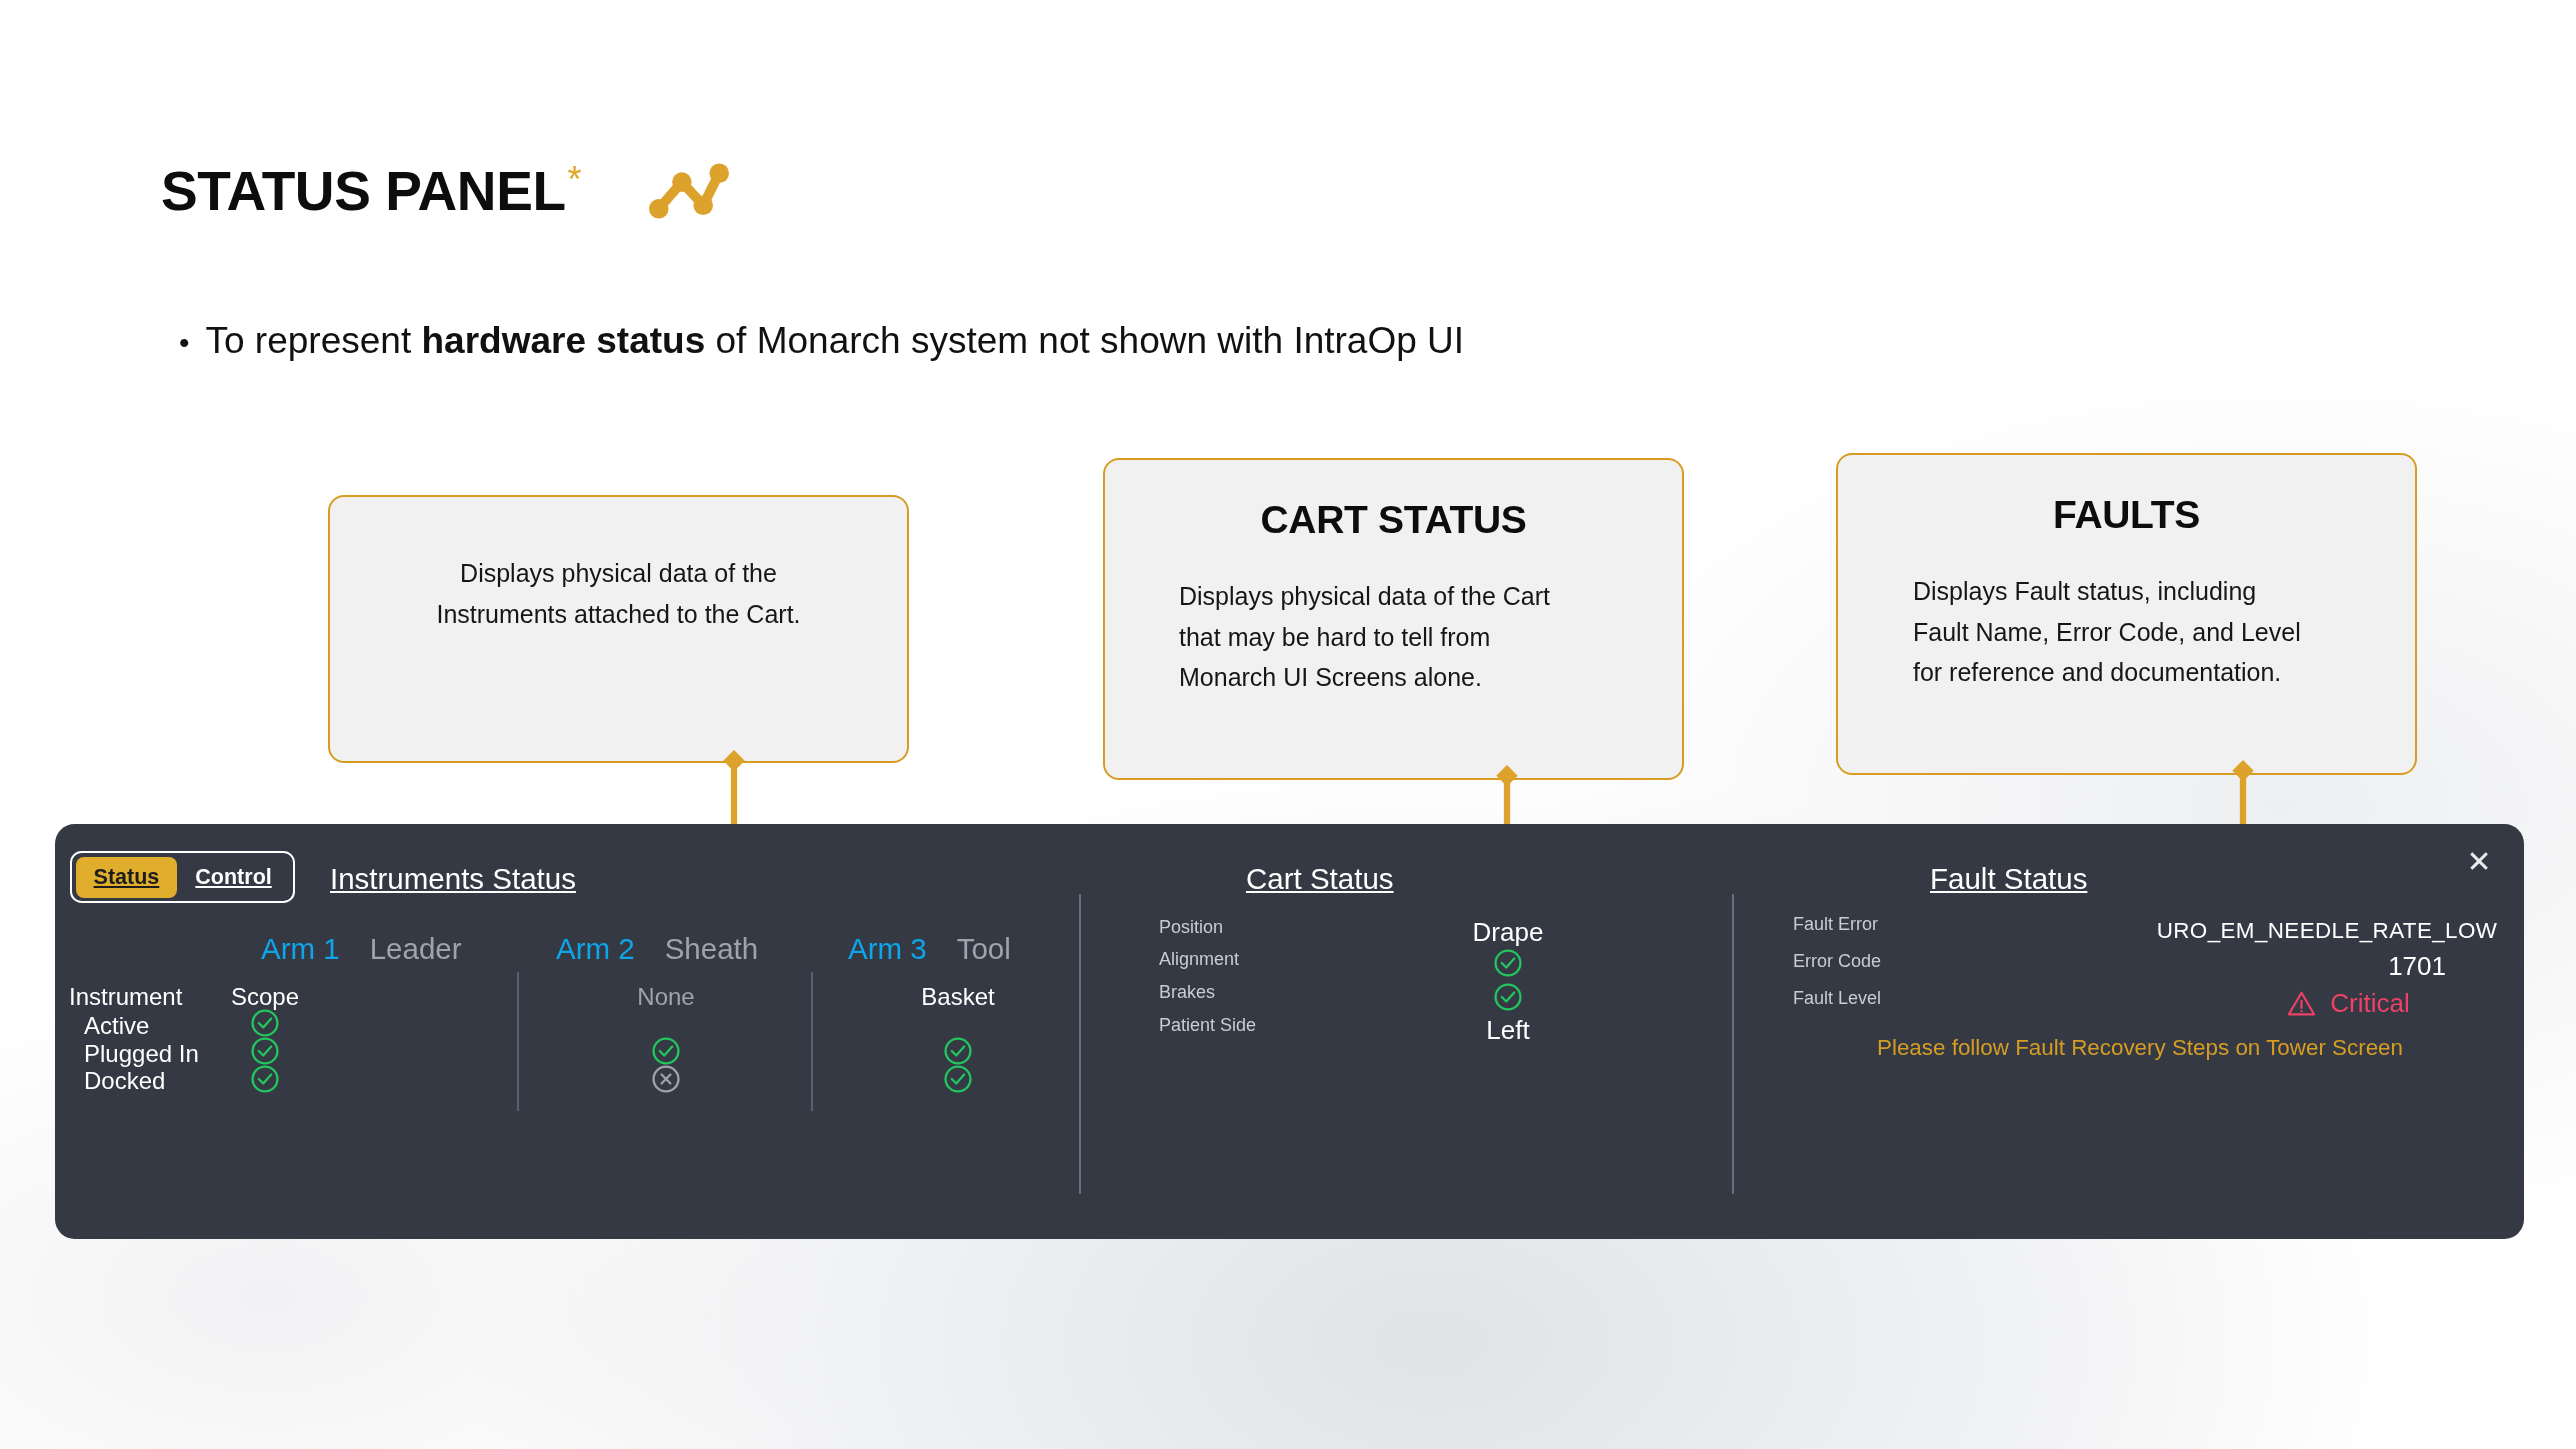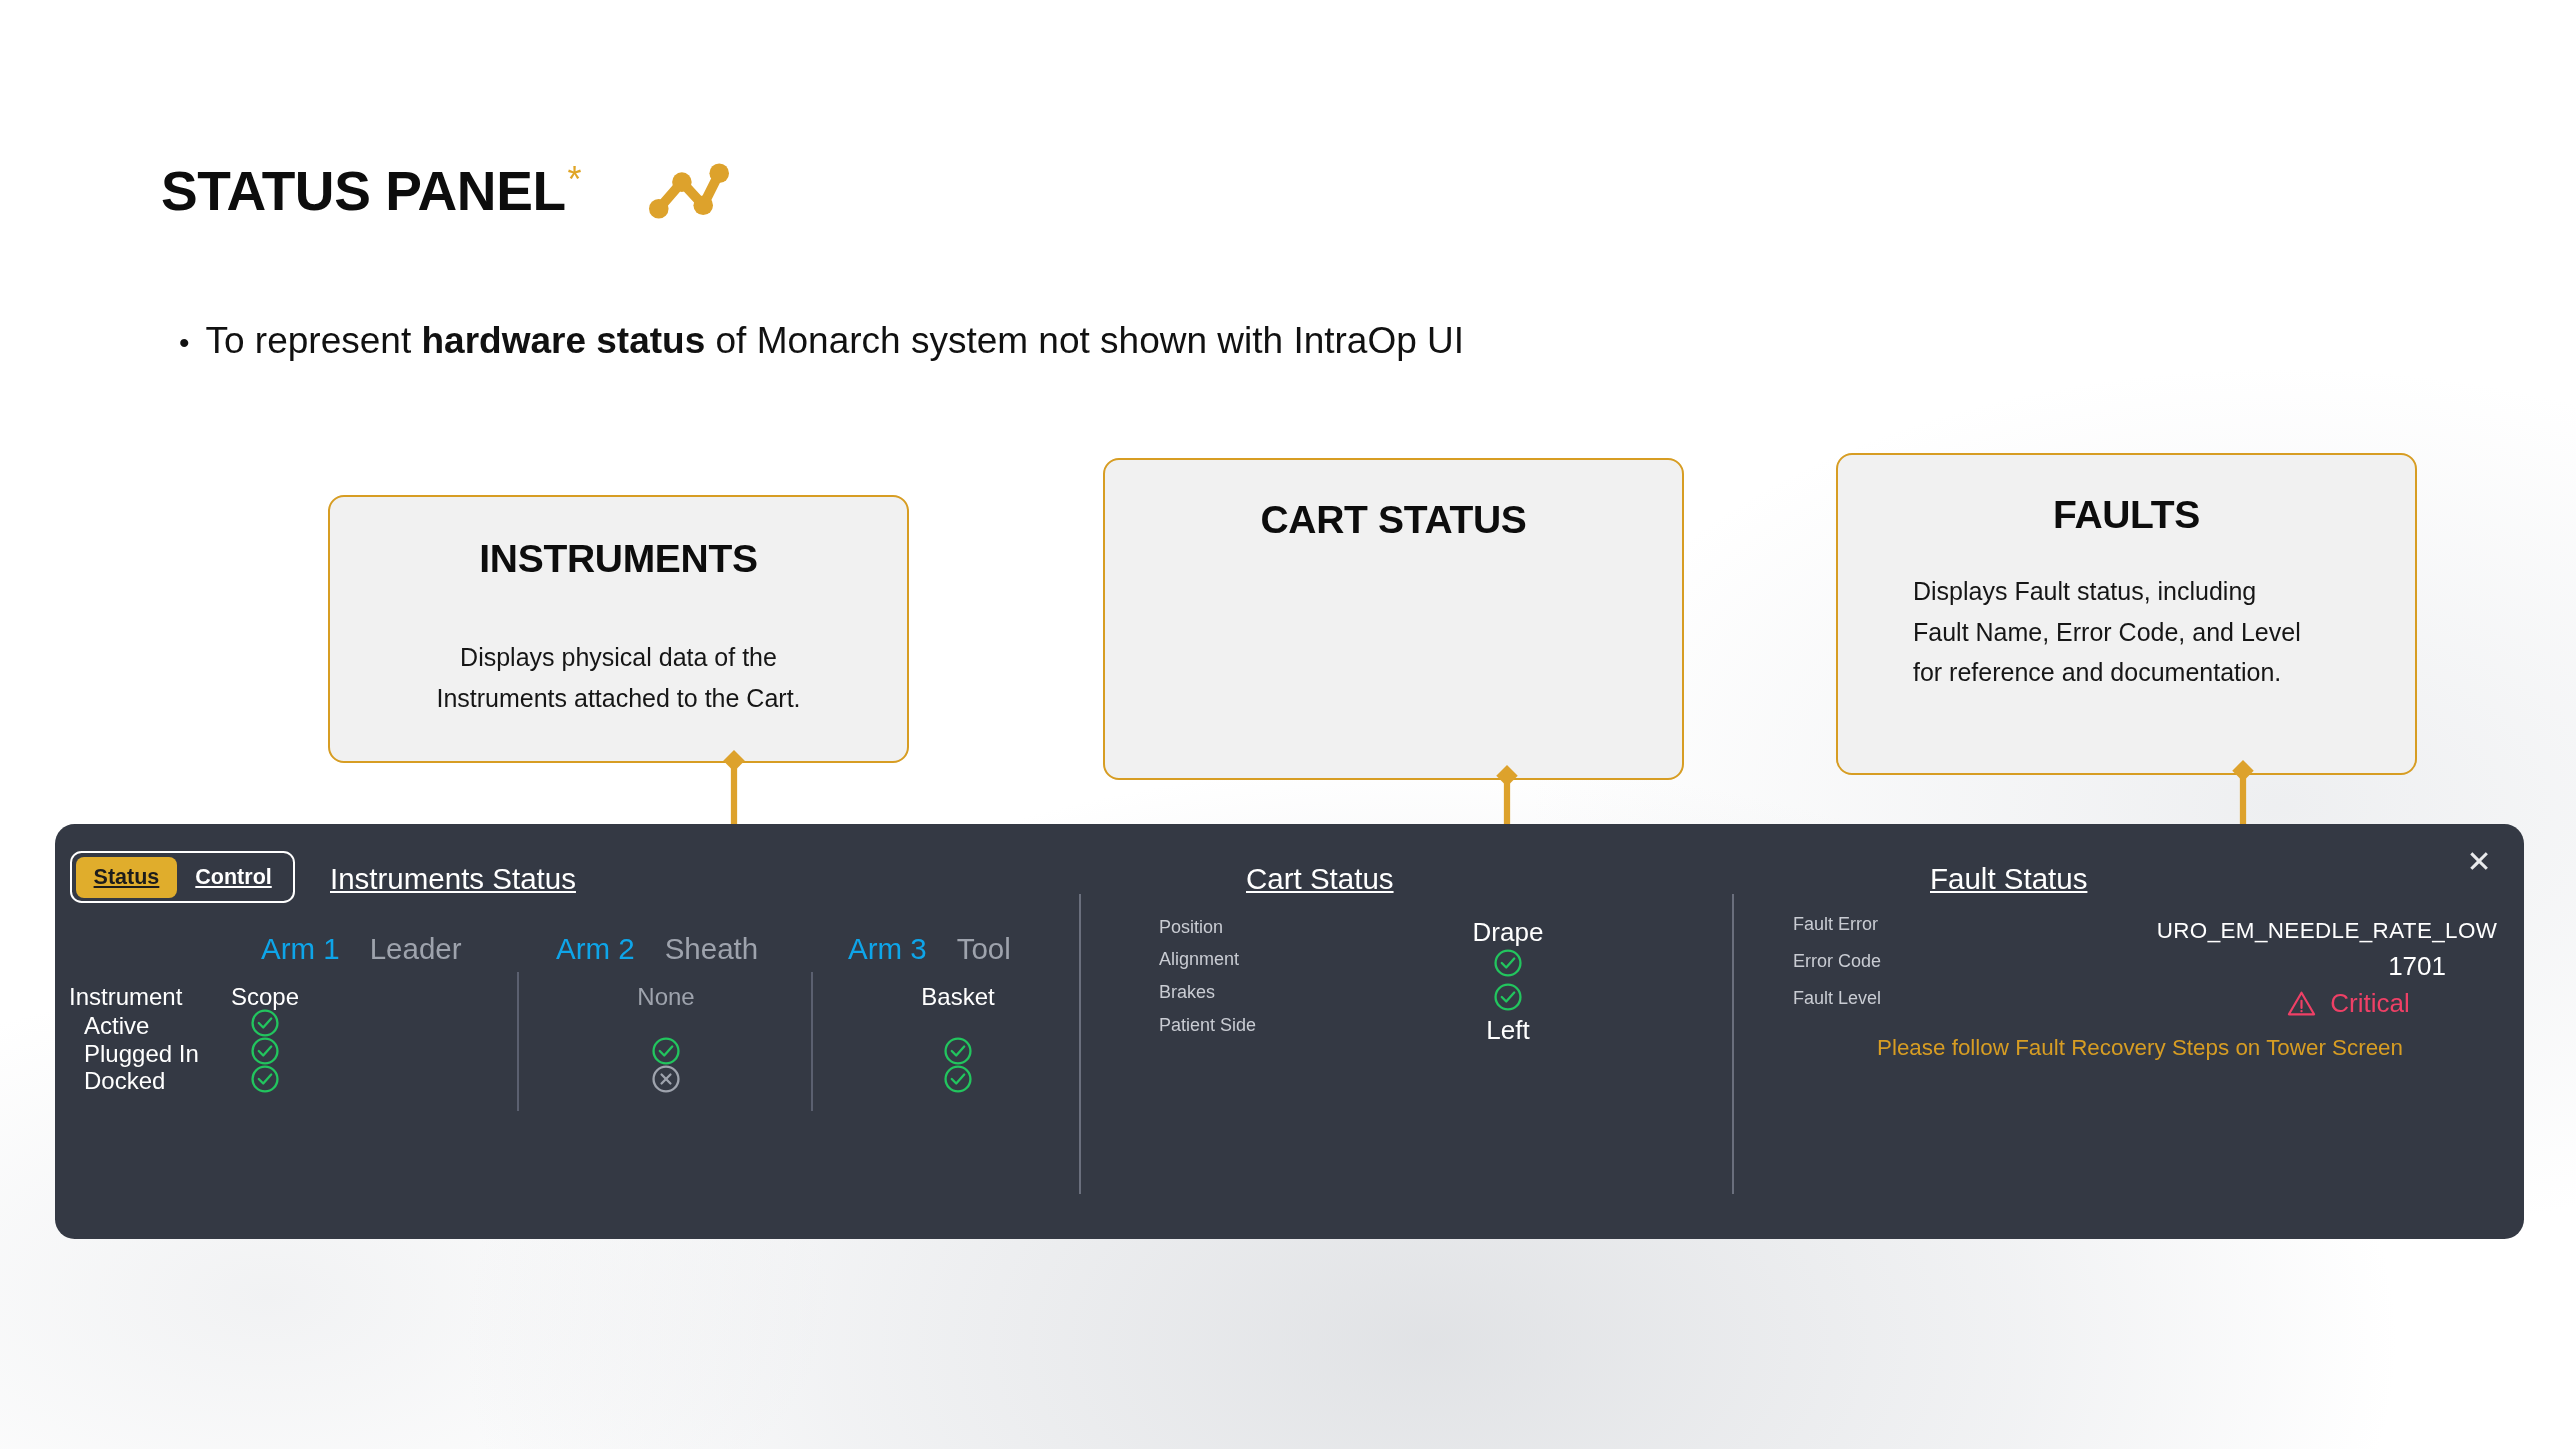--- a/index.html
+++ b/index.html
@@ -152,7 +152,6 @@
 </div>
 
 <div class="callout" id="callout-instruments">
-  <h3>INSTRUMENTS</h3>
   <p>
     <span>Displays physical data of the</span><br>
     <span>Instruments attached to the Cart.</span>

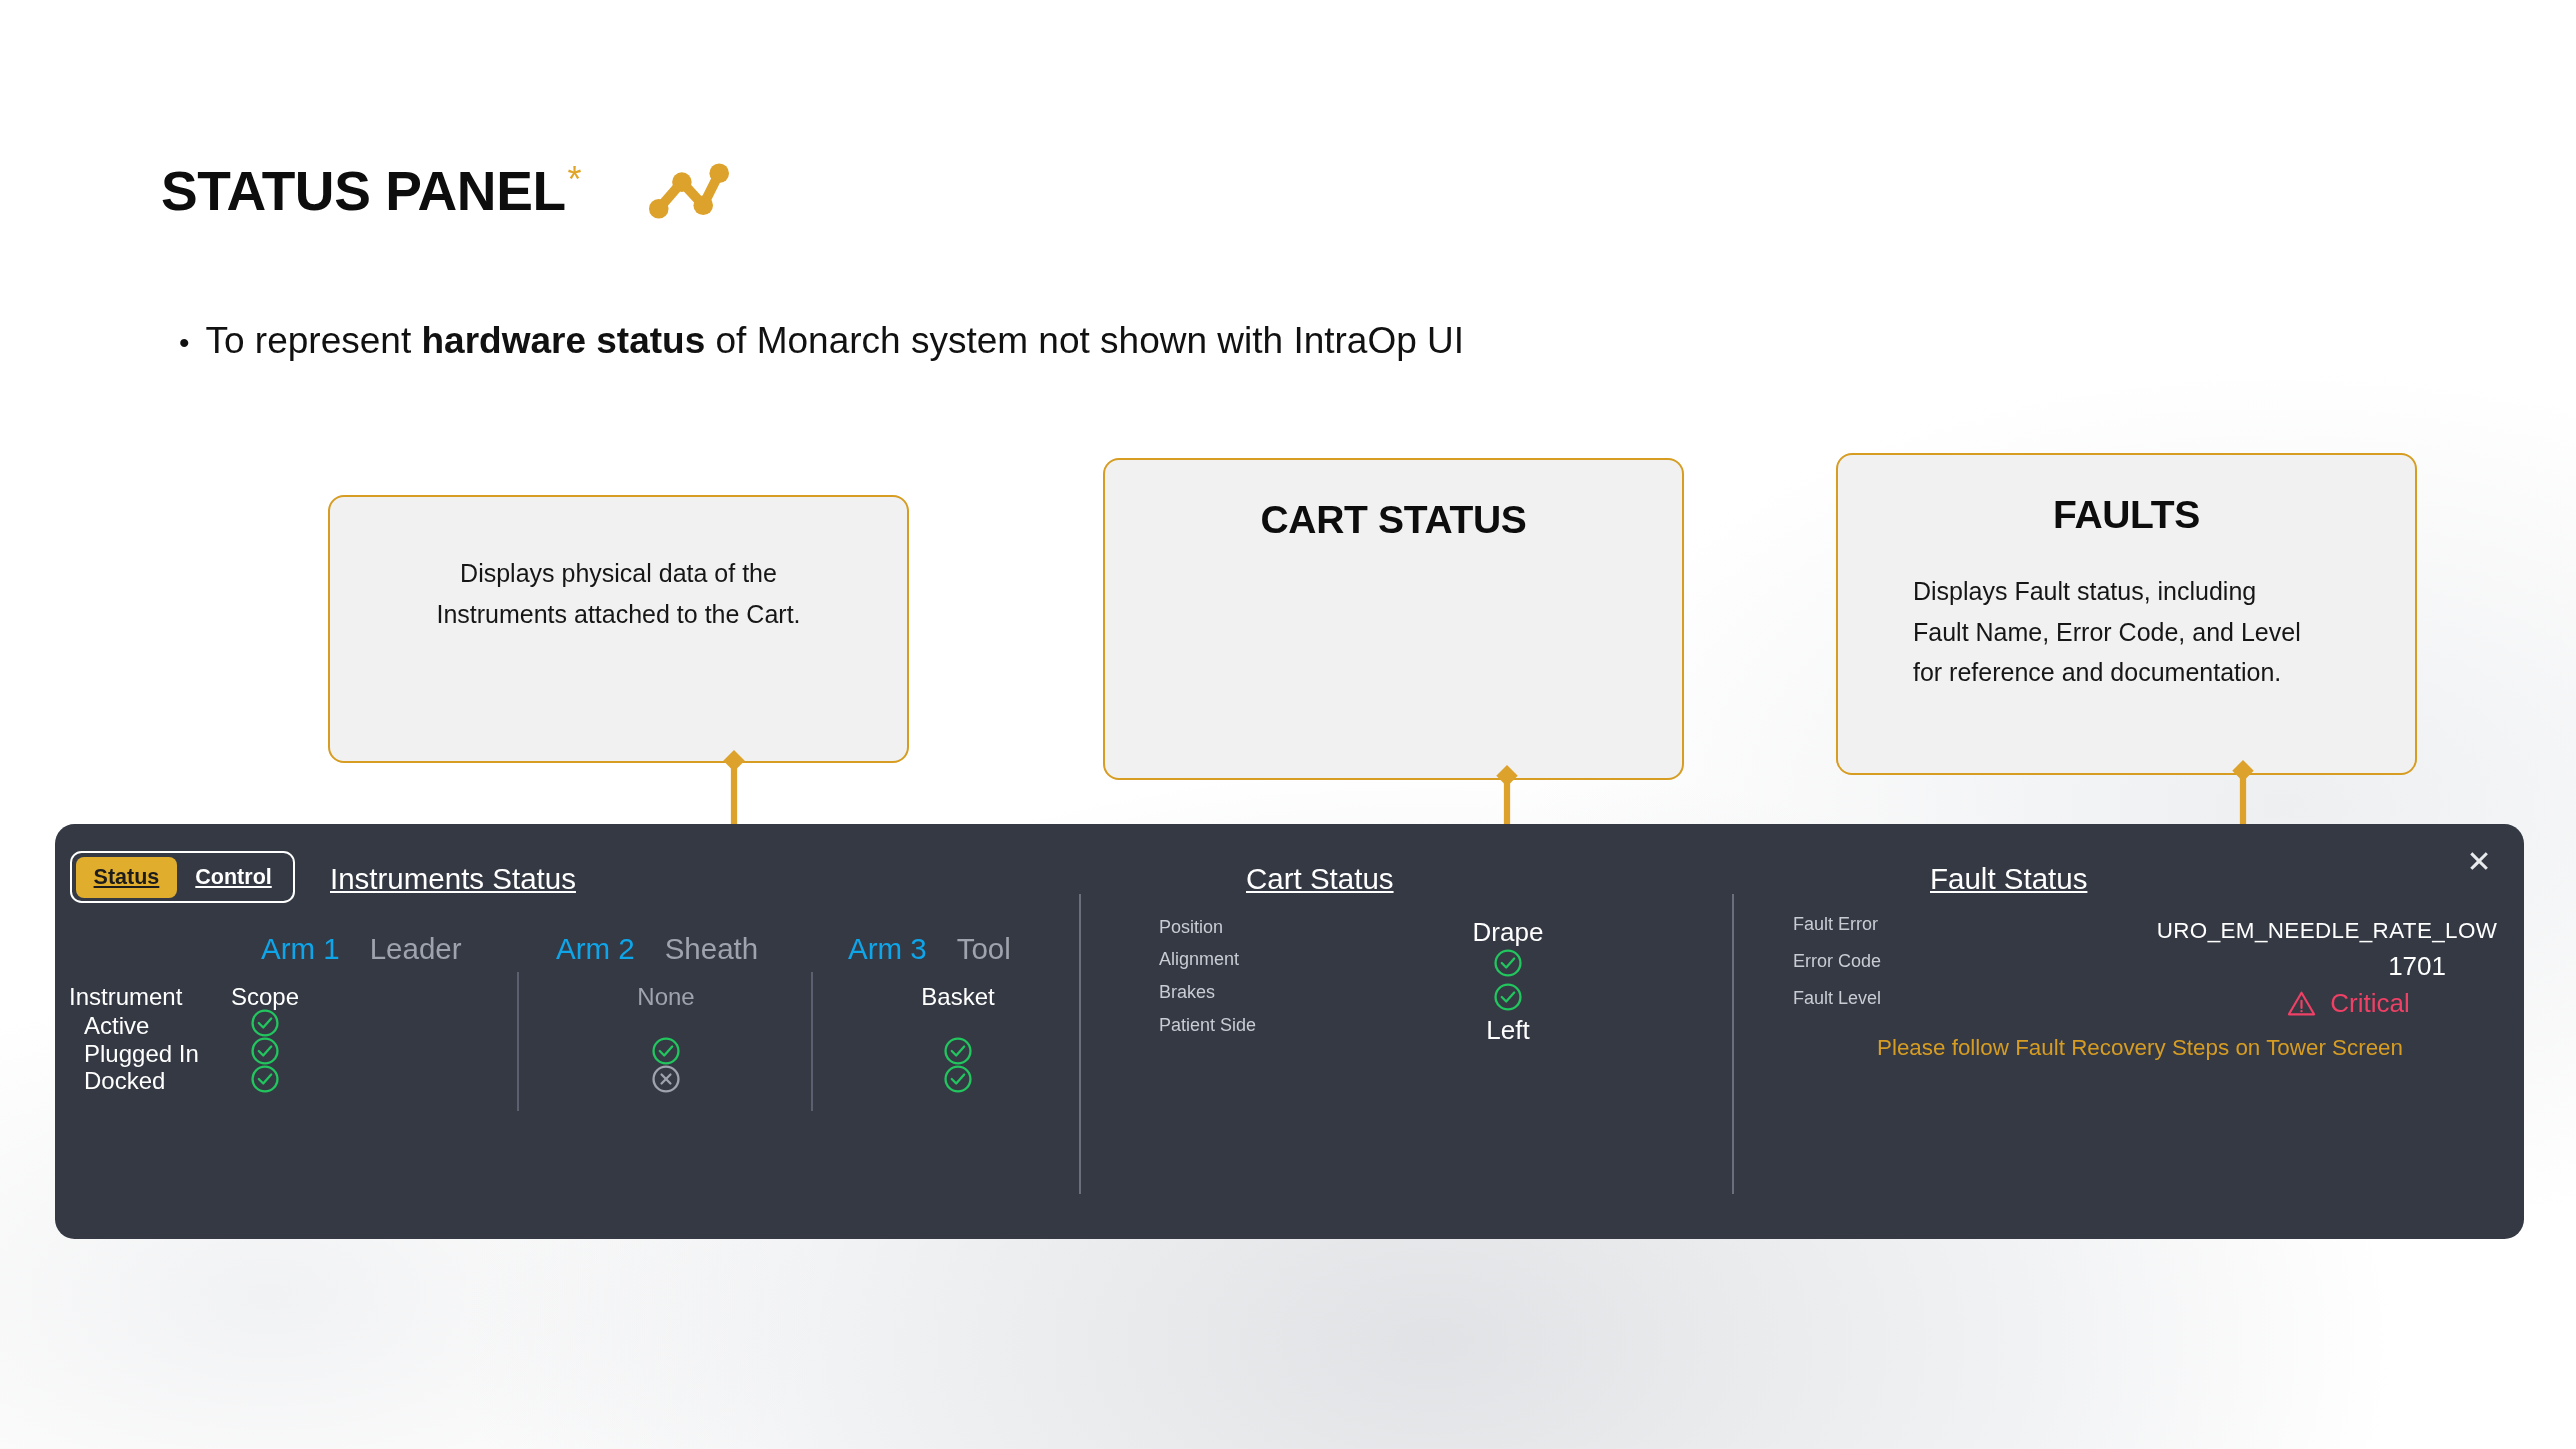--- a/index.html
+++ b/index.html
@@ -160,6 +160,11 @@
 
 <div class="callout" id="callout-cart">
   <h3>CART STATUS</h3>
+  <p>
+    <span>Displays physical data of the Cart</span><br>
+    <span>that may be hard to tell from</span><br>
+    <span>Monarch UI Screens alone.</span>
+  </p>
 </div>
 
 <div class="callout" id="callout-faults">

